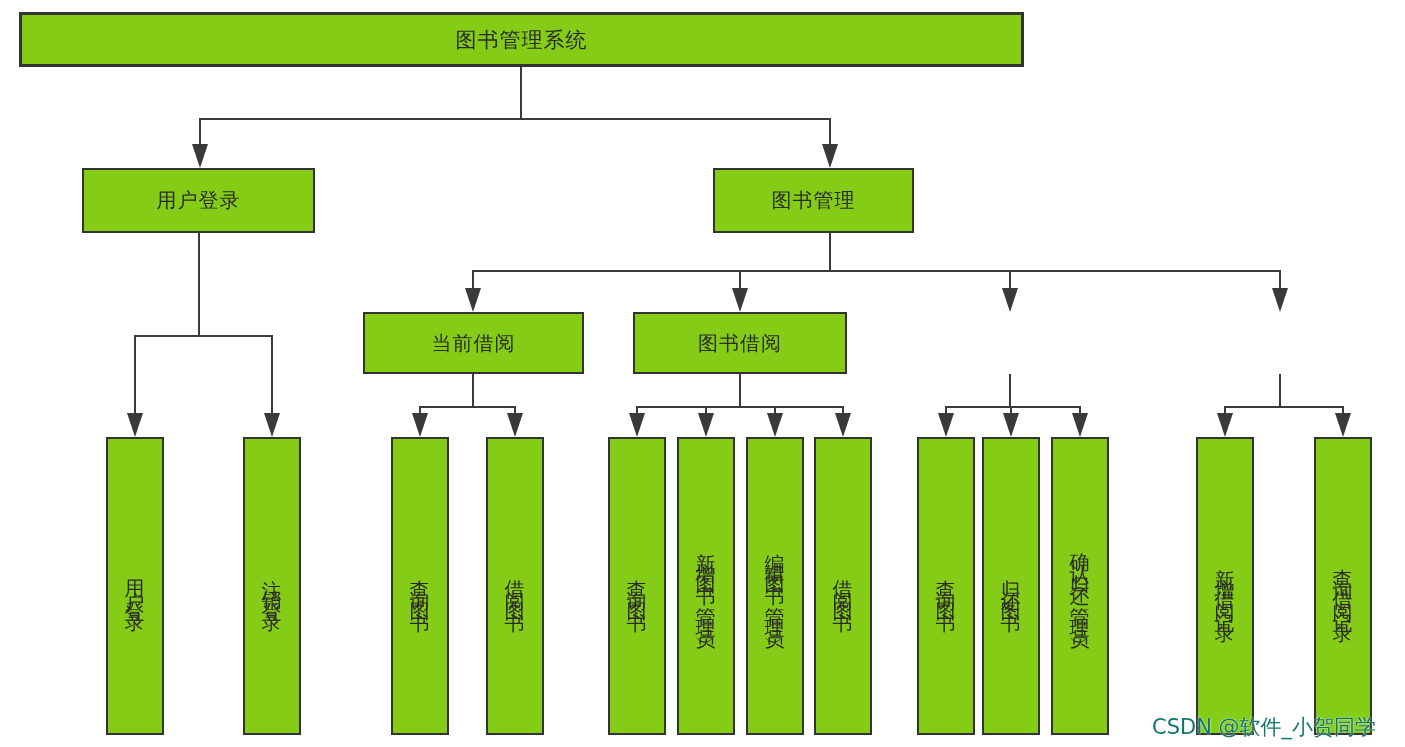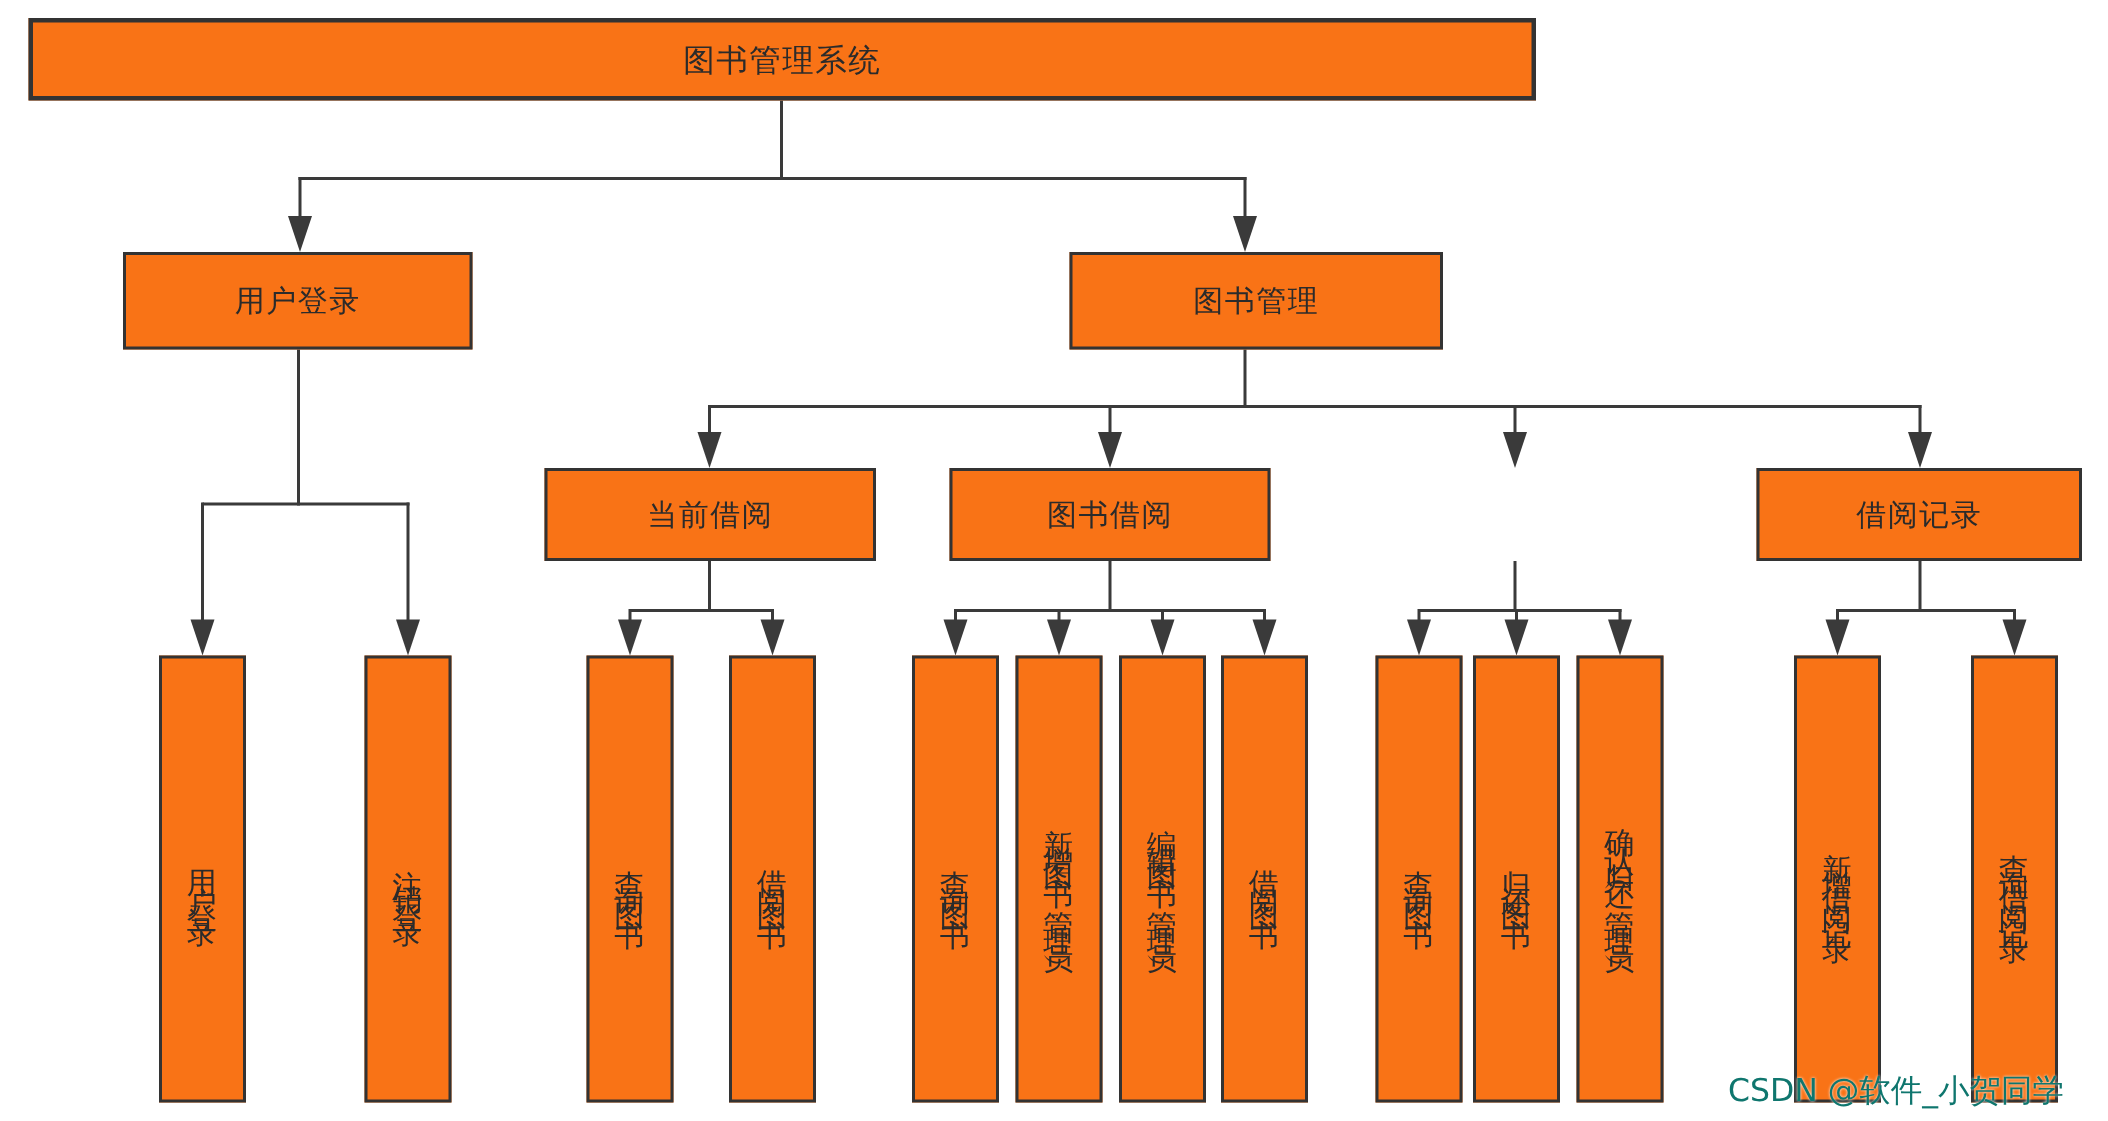--- a/index.html
+++ b/index.html
@@ -14,7 +14,7 @@
   .box {
     position: absolute;
     box-sizing: border-box;
-    background: #f97316;
+    background: #84cc16;
     border: 2px solid #333333;
     color: #2b2b2b;
     display: flex;

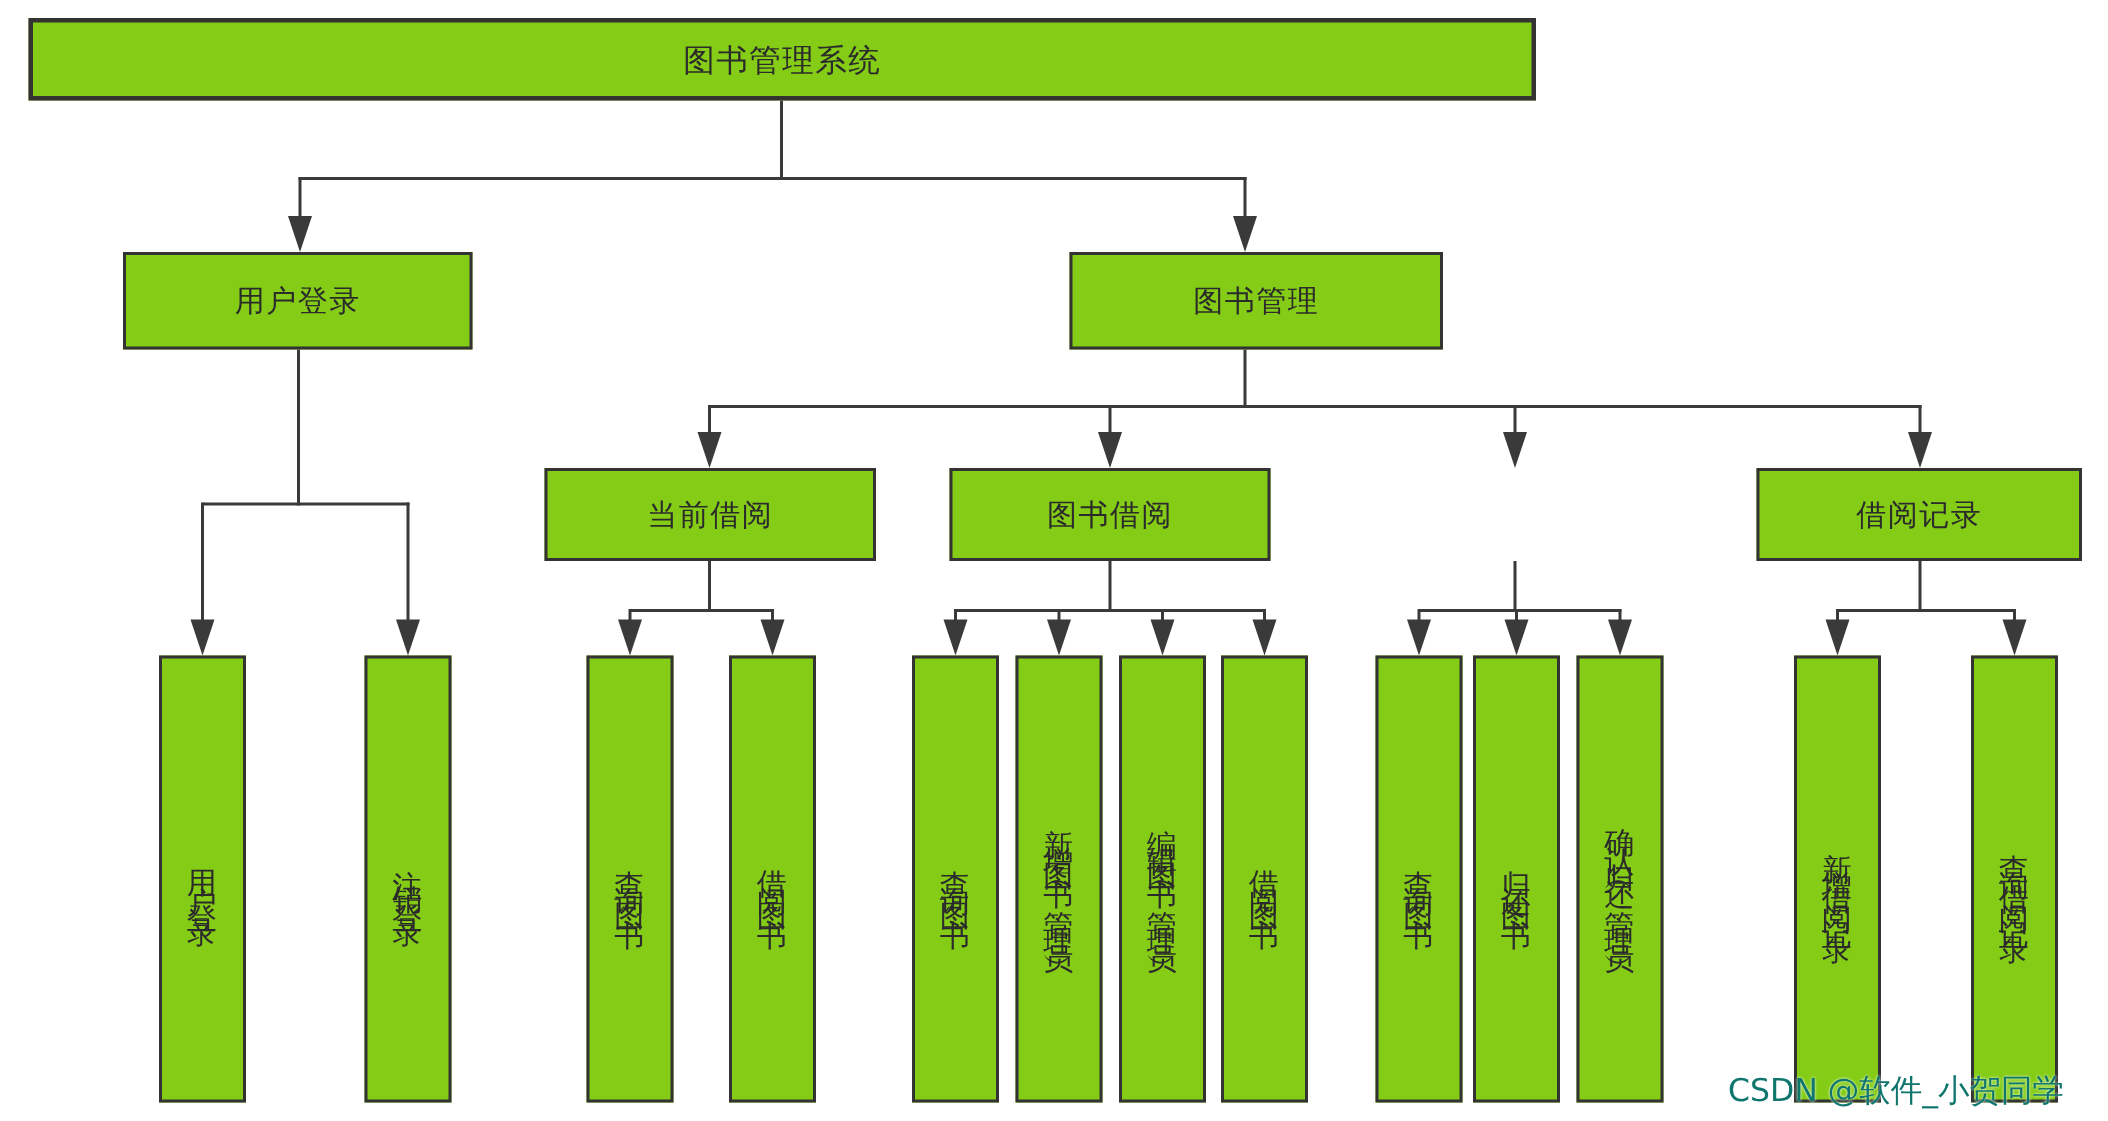--- a/index.html
+++ b/index.html
@@ -73,7 +73,7 @@
   <div class="box" style="left:82px; top:168px; width:233px; height:65px;">
     <span>用户登录</span>
   </div>
-  <div class="box" style="left:713px; top:168px; width:249px; height:65px;">
+  <div class="box" style="left:713px; top:168px; width:201px; height:65px;">
     <span>图书管理</span>
   </div>
 

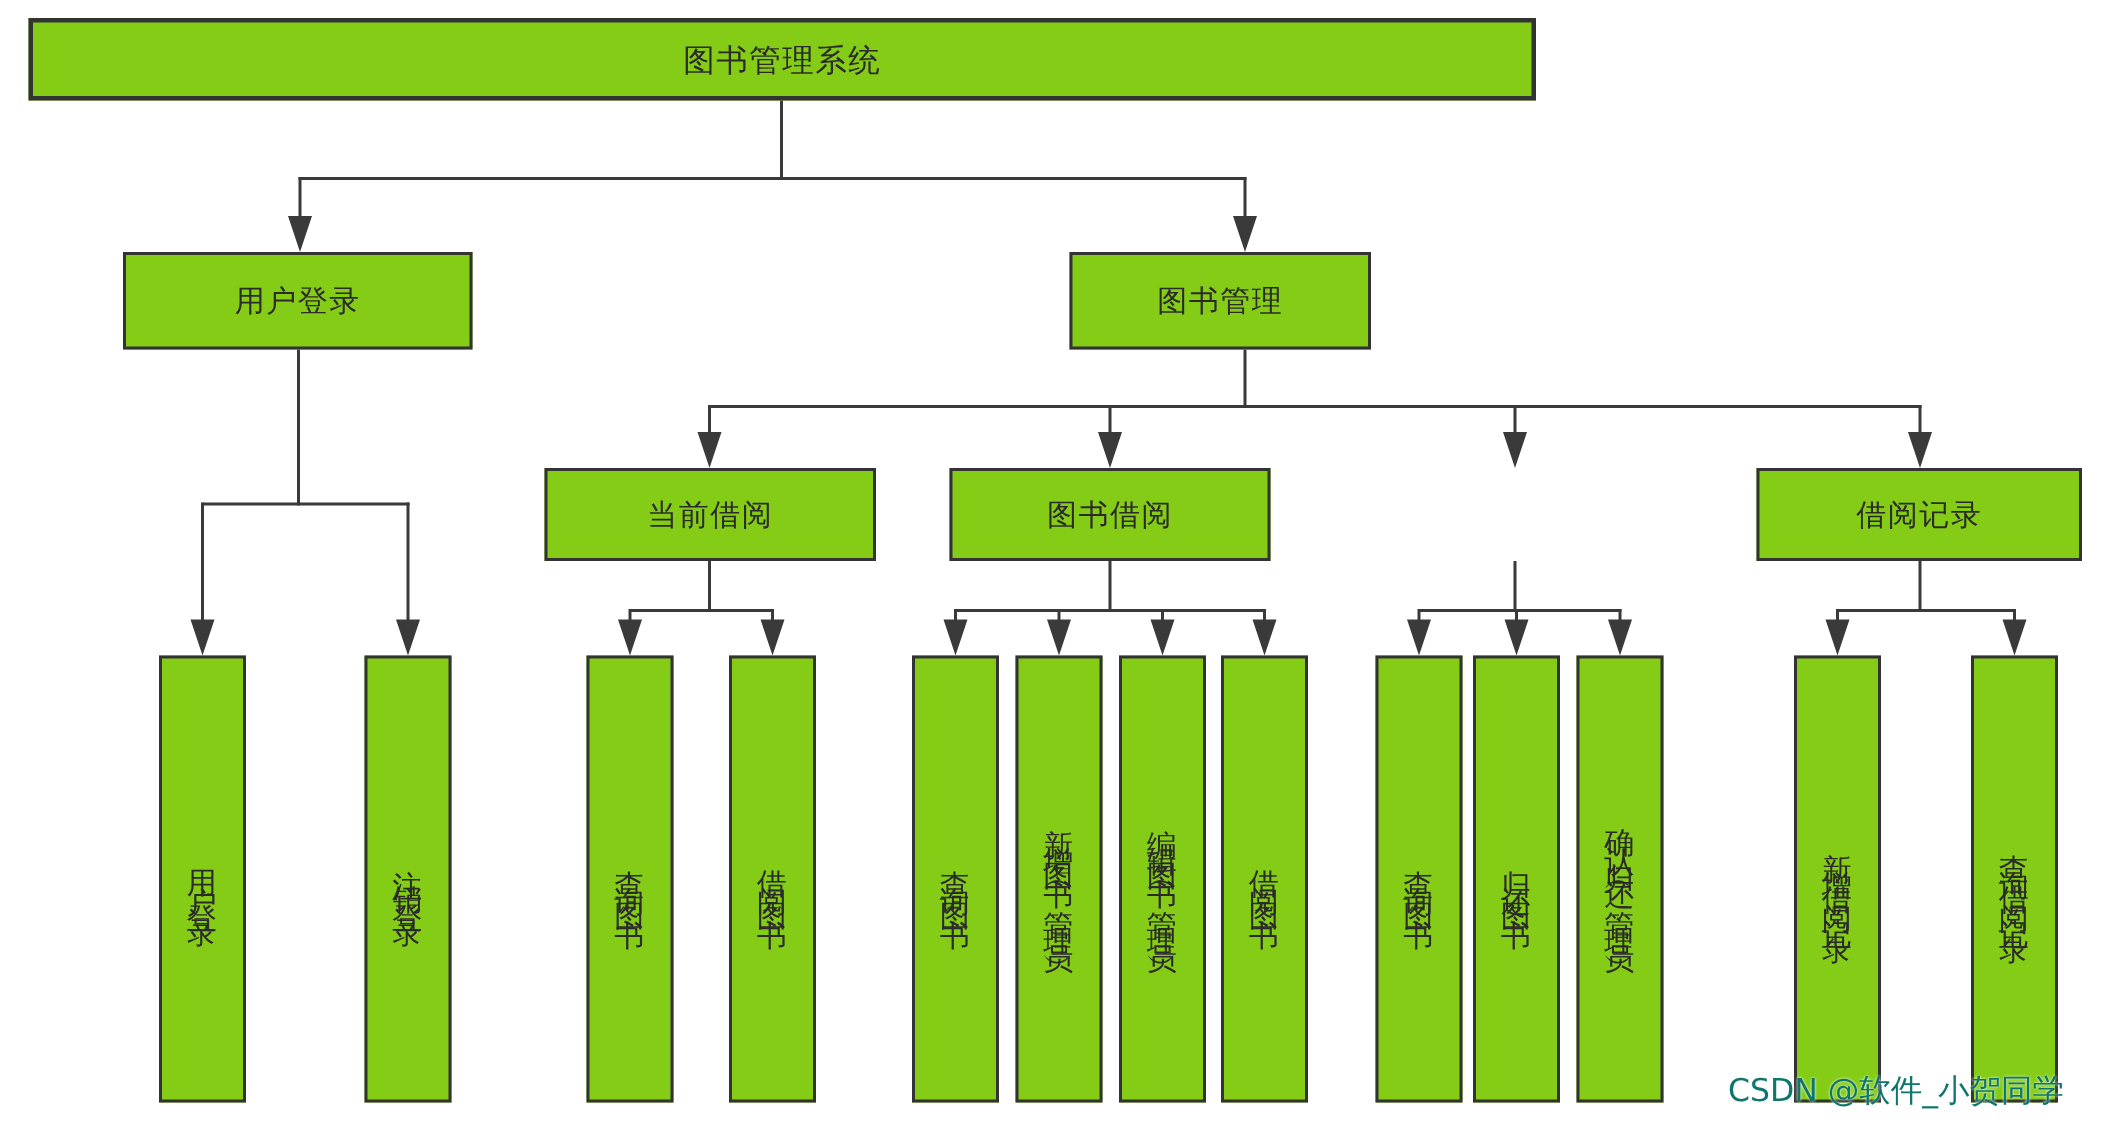--- a/index.html
+++ b/index.html
@@ -101,9 +101,6 @@
   <div class="box" style="left:633px; top:312px; width:214px; height:62px;">
     <span>图书借阅</span>
   </div>
-  <div class="box" style="left:1171px; top:312px; width:217px; height:62px;">
-    <span>借阅记录</span>
-  </div>
 
   <div class="vline" style="left:472px; top:374px; height:34px;"></div>
   <div class="hline" style="left:420px; top:406px; width:96px;"></div>

